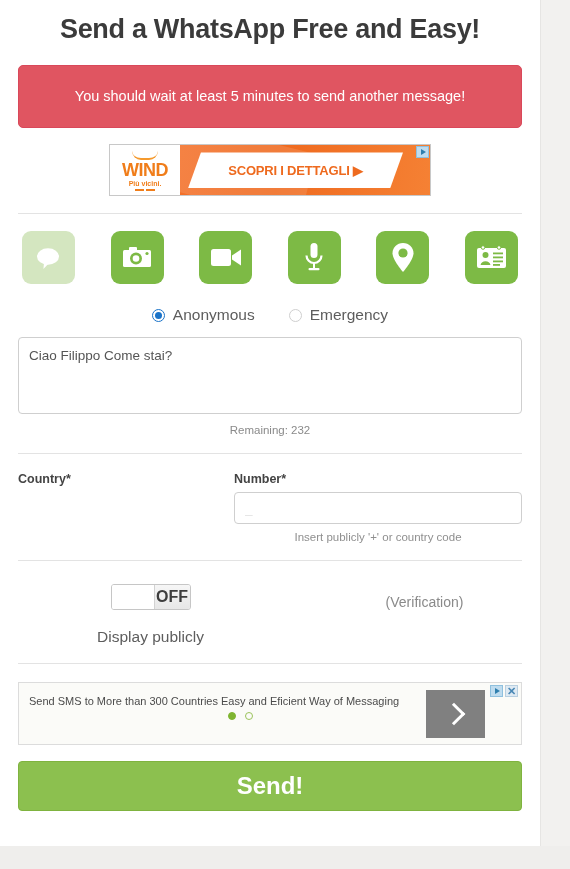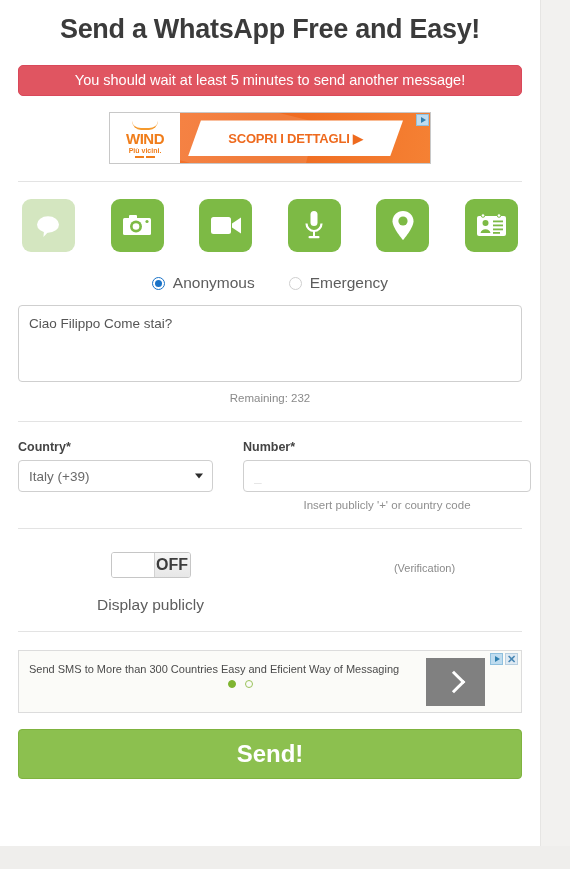--- a/index.html
+++ b/index.html
@@ -48,7 +48,7 @@
     color:#ffffff;
     text-align:center;
     font-size:14.5px;
-    padding:6px 14px;
+    padding:22px 14px;
     line-height:1.2;
   }
 

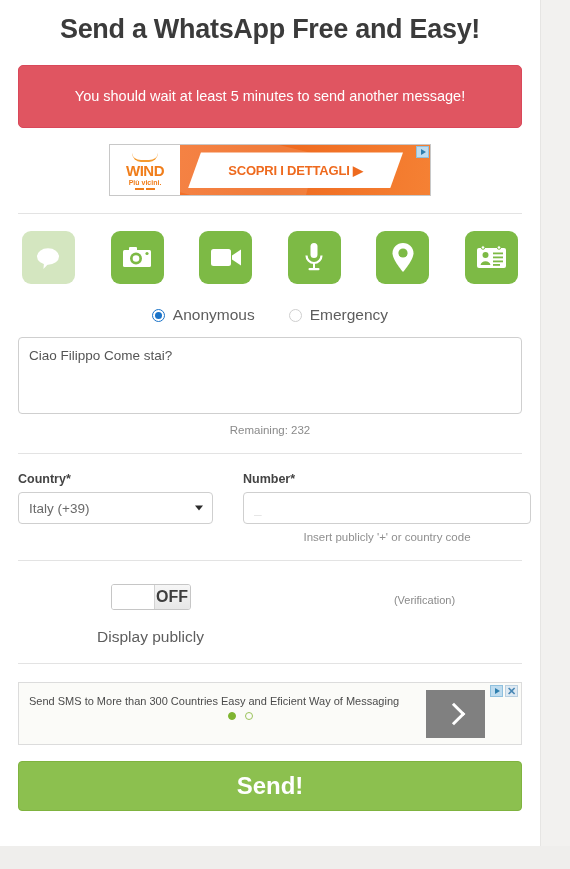--- a/index.html
+++ b/index.html
@@ -79,7 +79,7 @@
     margin-bottom:1px;
   }
   .wind-word {
-    font-size:15px; font-weight:bold; color:#f07d1a;
+    font-size:18px; font-weight:bold; color:#f07d1a;
     letter-spacing:-0.5px; line-height:1;
   }
   .wind-sub {

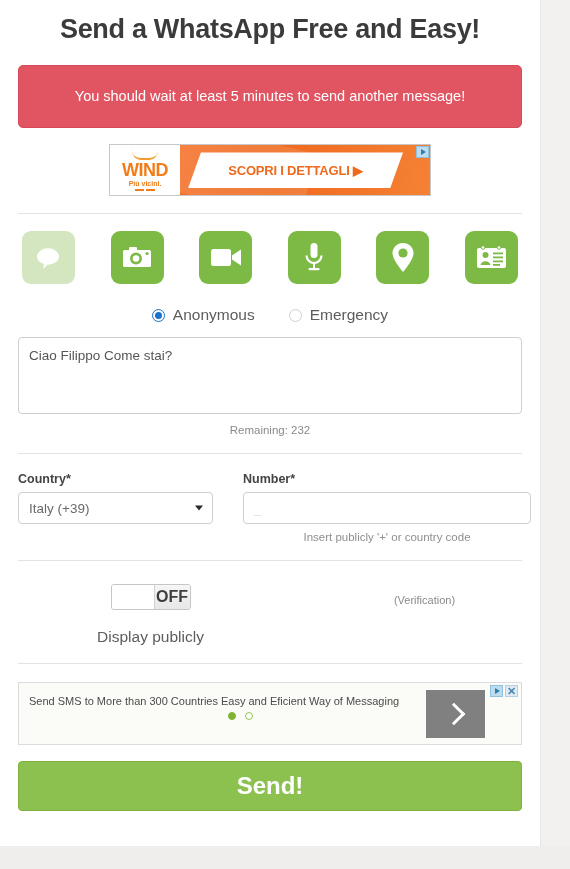--- a/index.html
+++ b/index.html
@@ -429,10 +429,6 @@
     <div class="fields-row">
       <div class="field-left">
         <div class="field-label">Country*</div>
-        <div class="select-box">
-          <span>Italy (+39)</span>
-          <span class="caret"></span>
-        </div>
       </div>
       <div class="field-right">
         <div class="field-label">Number*</div>

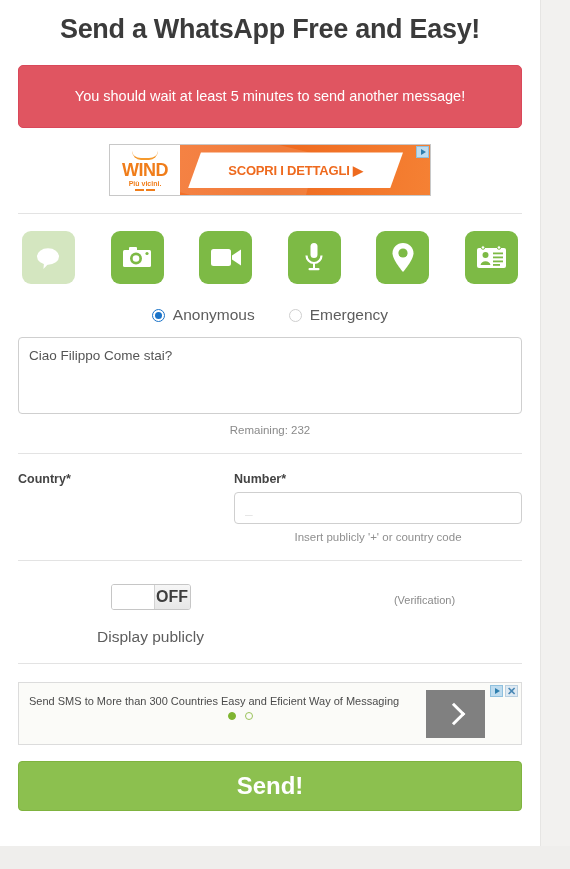--- a/index.html
+++ b/index.html
@@ -245,7 +245,7 @@
   }
   .captcha-in::placeholder { color:#9d9d9d; }
   .captcha-cap {
-    font-size:11px; color:#8a8a8a; padding-top:6px; padding-left:44px;
+    font-size:14px; color:#8a8a8a; padding-top:6px; padding-left:44px;
   }
 
   

